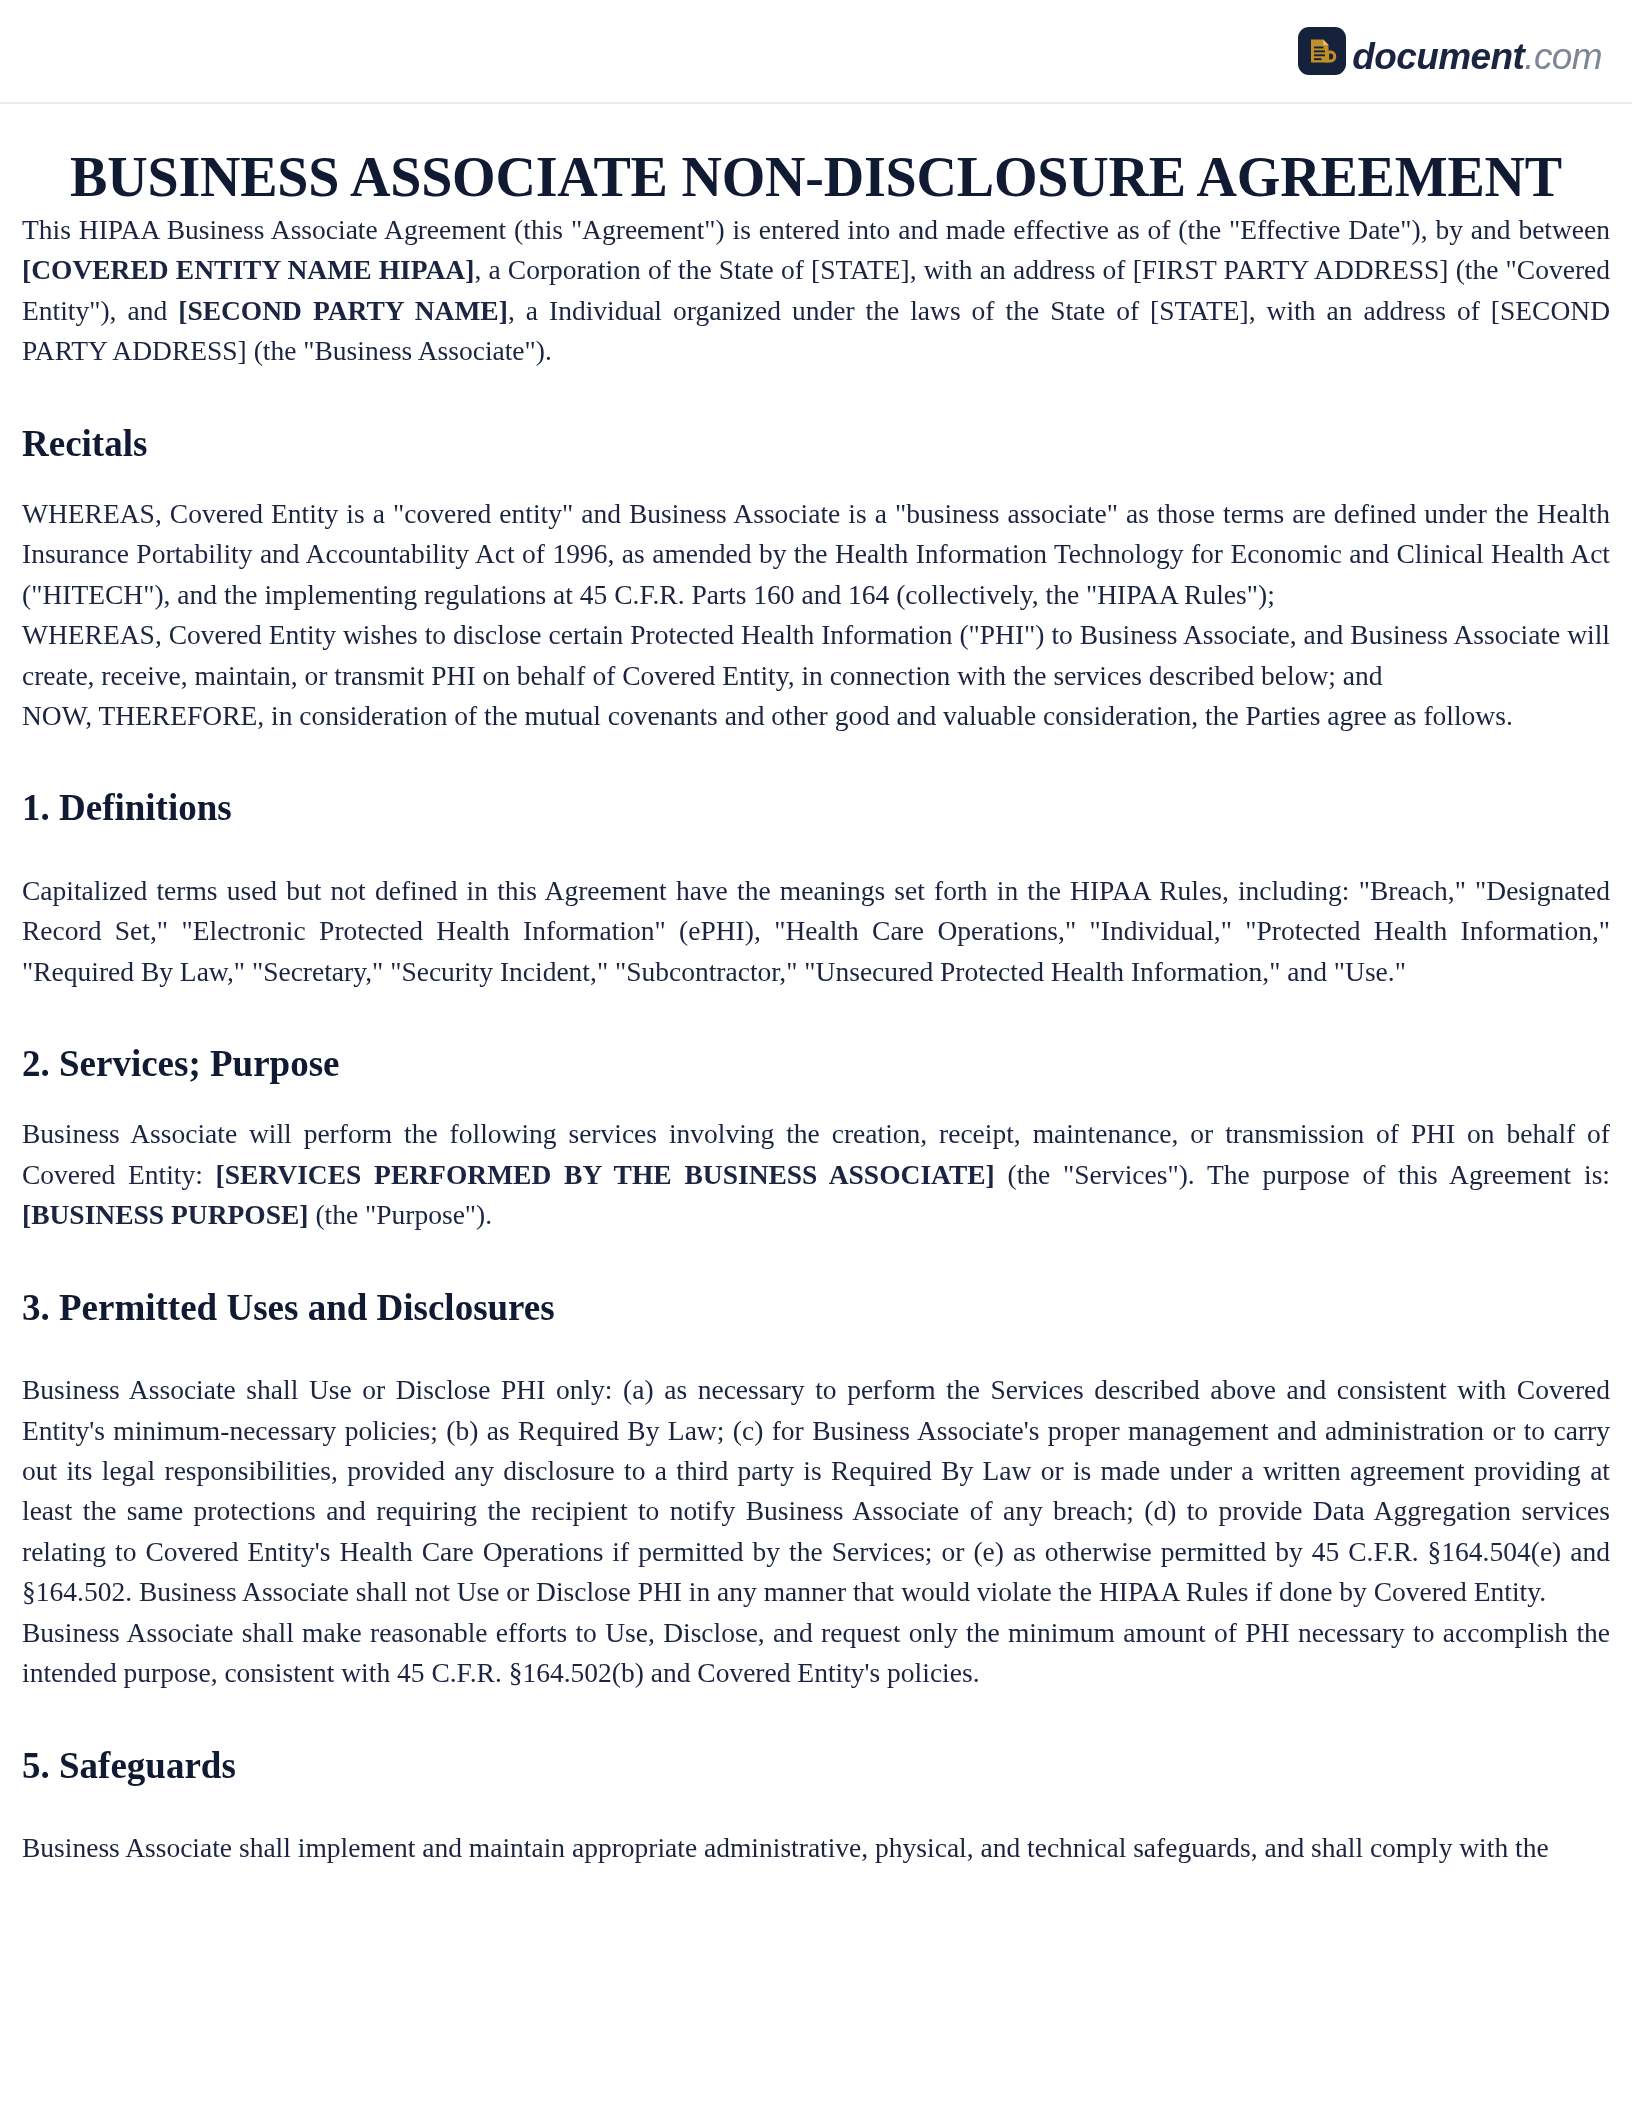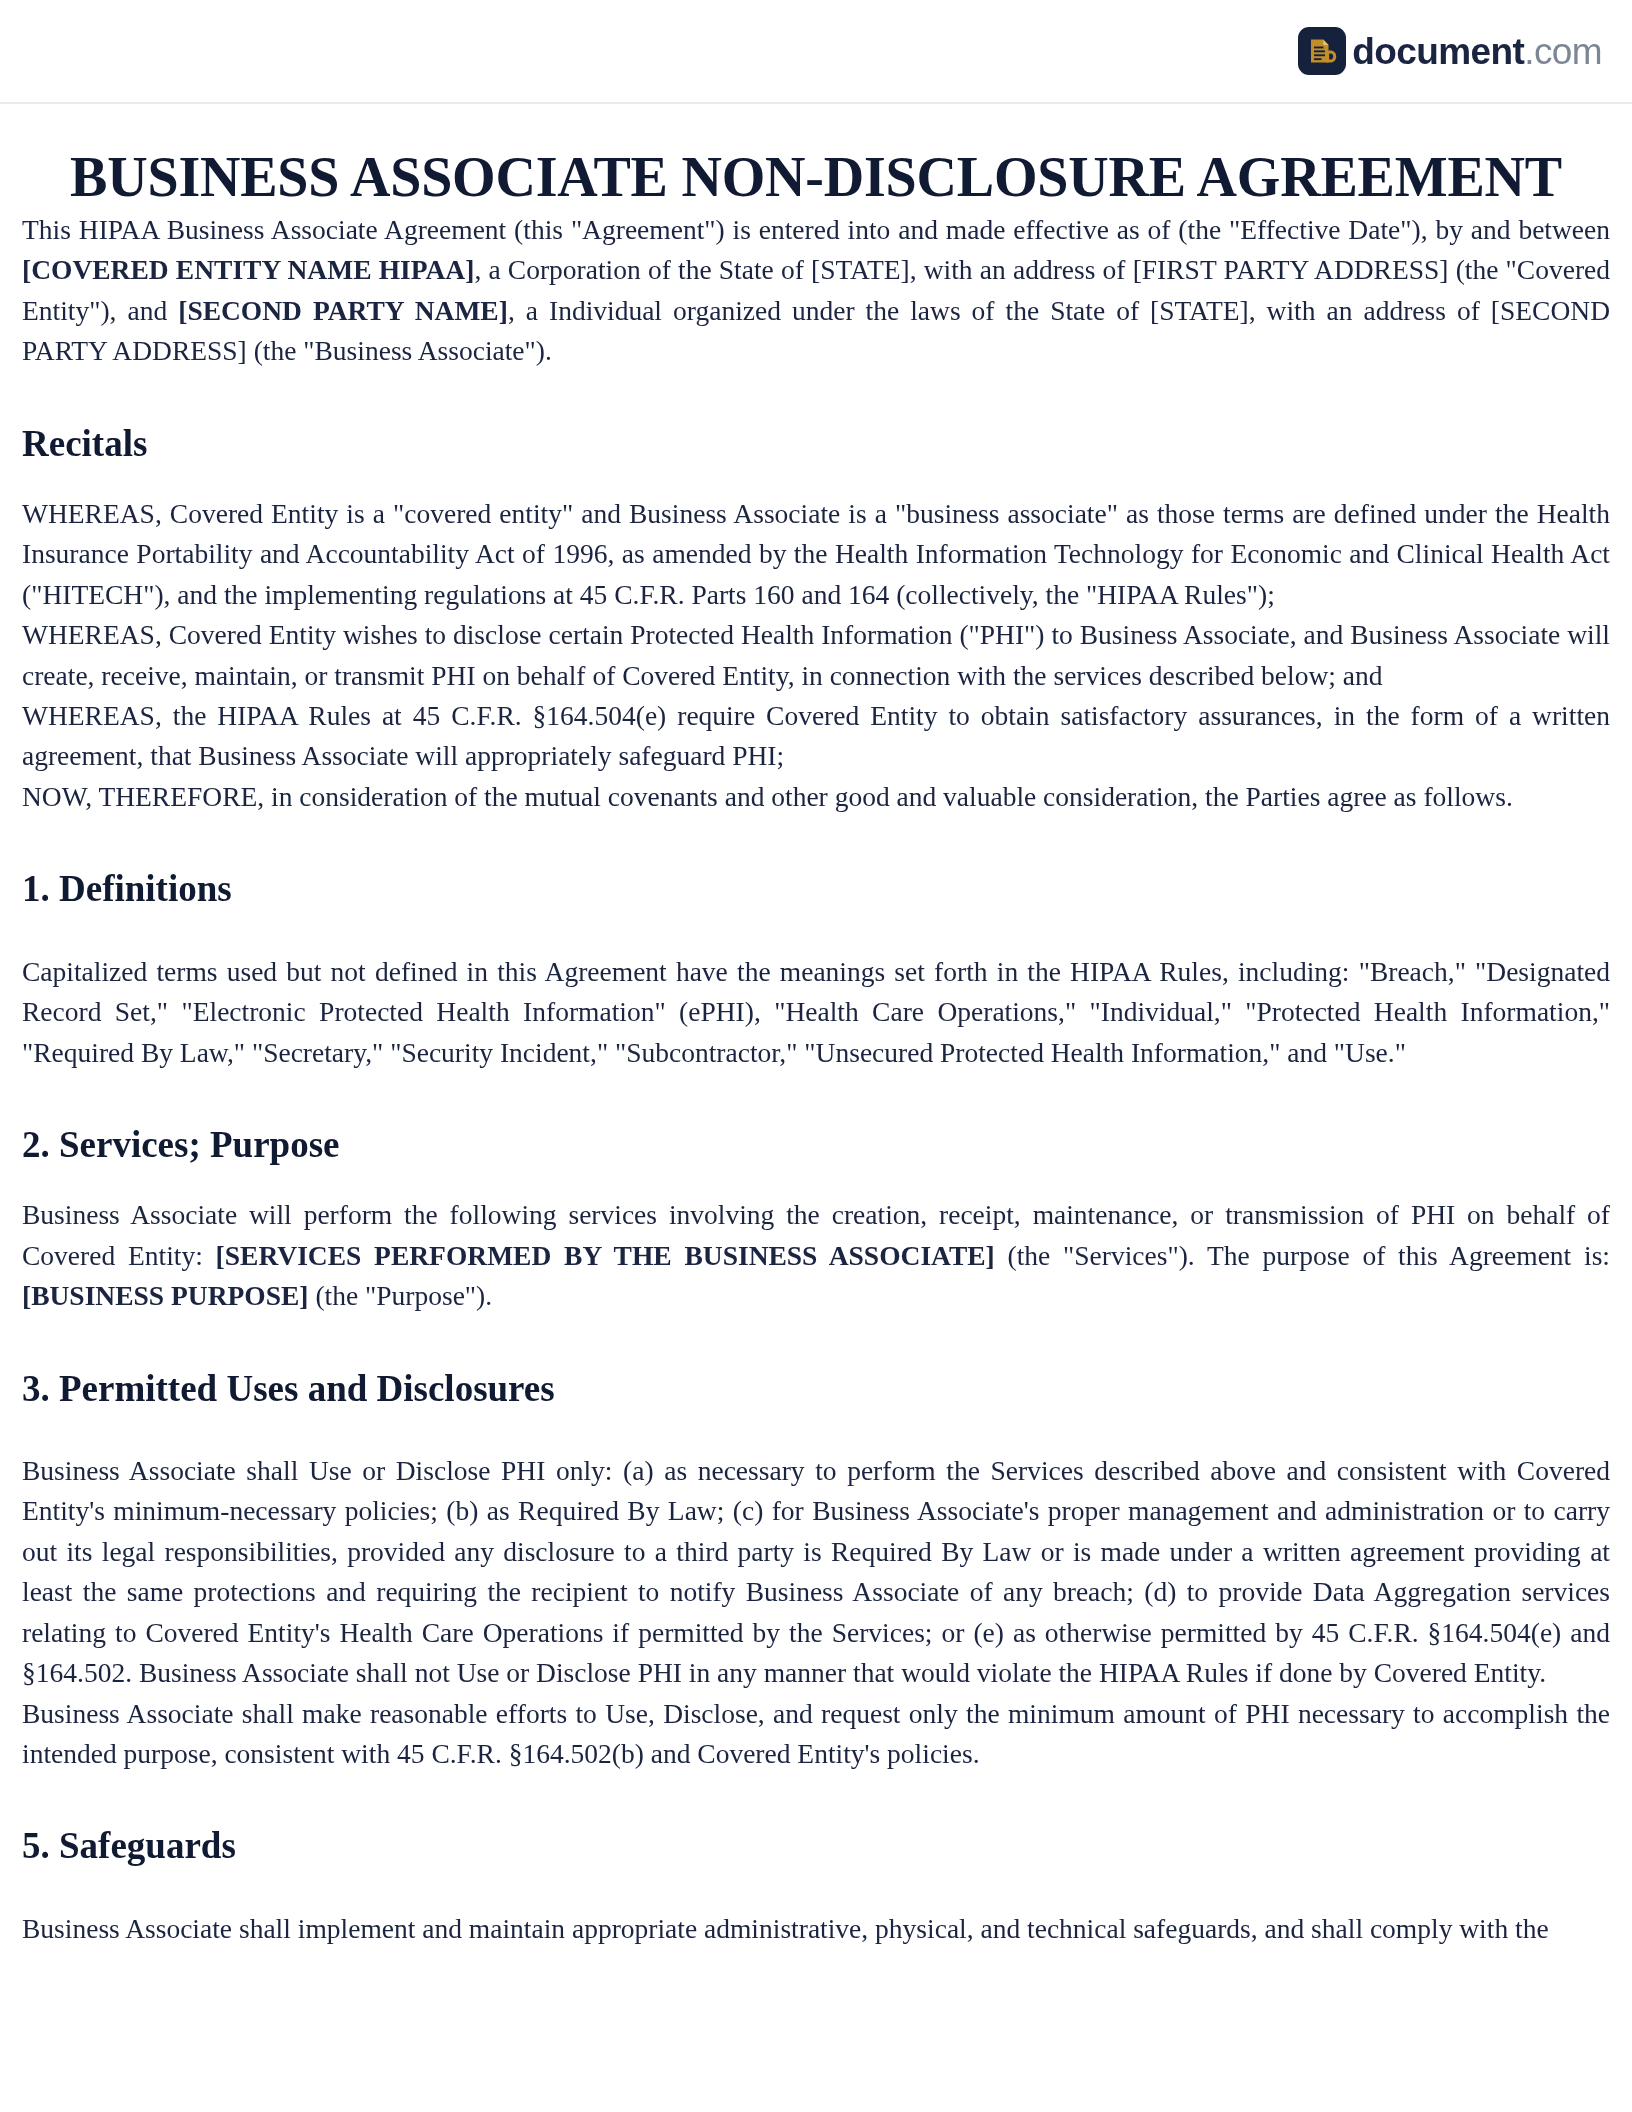--- a/index.html
+++ b/index.html
@@ -34,9 +34,10 @@
   }
   .brand {
     display: flex;
-    align-items: center;
+    align-items: flex-end;
     gap: 6px;
     padding-right: 4px;
+    font-style: italic;
   }
   .brand-mark {
     width: 48px;

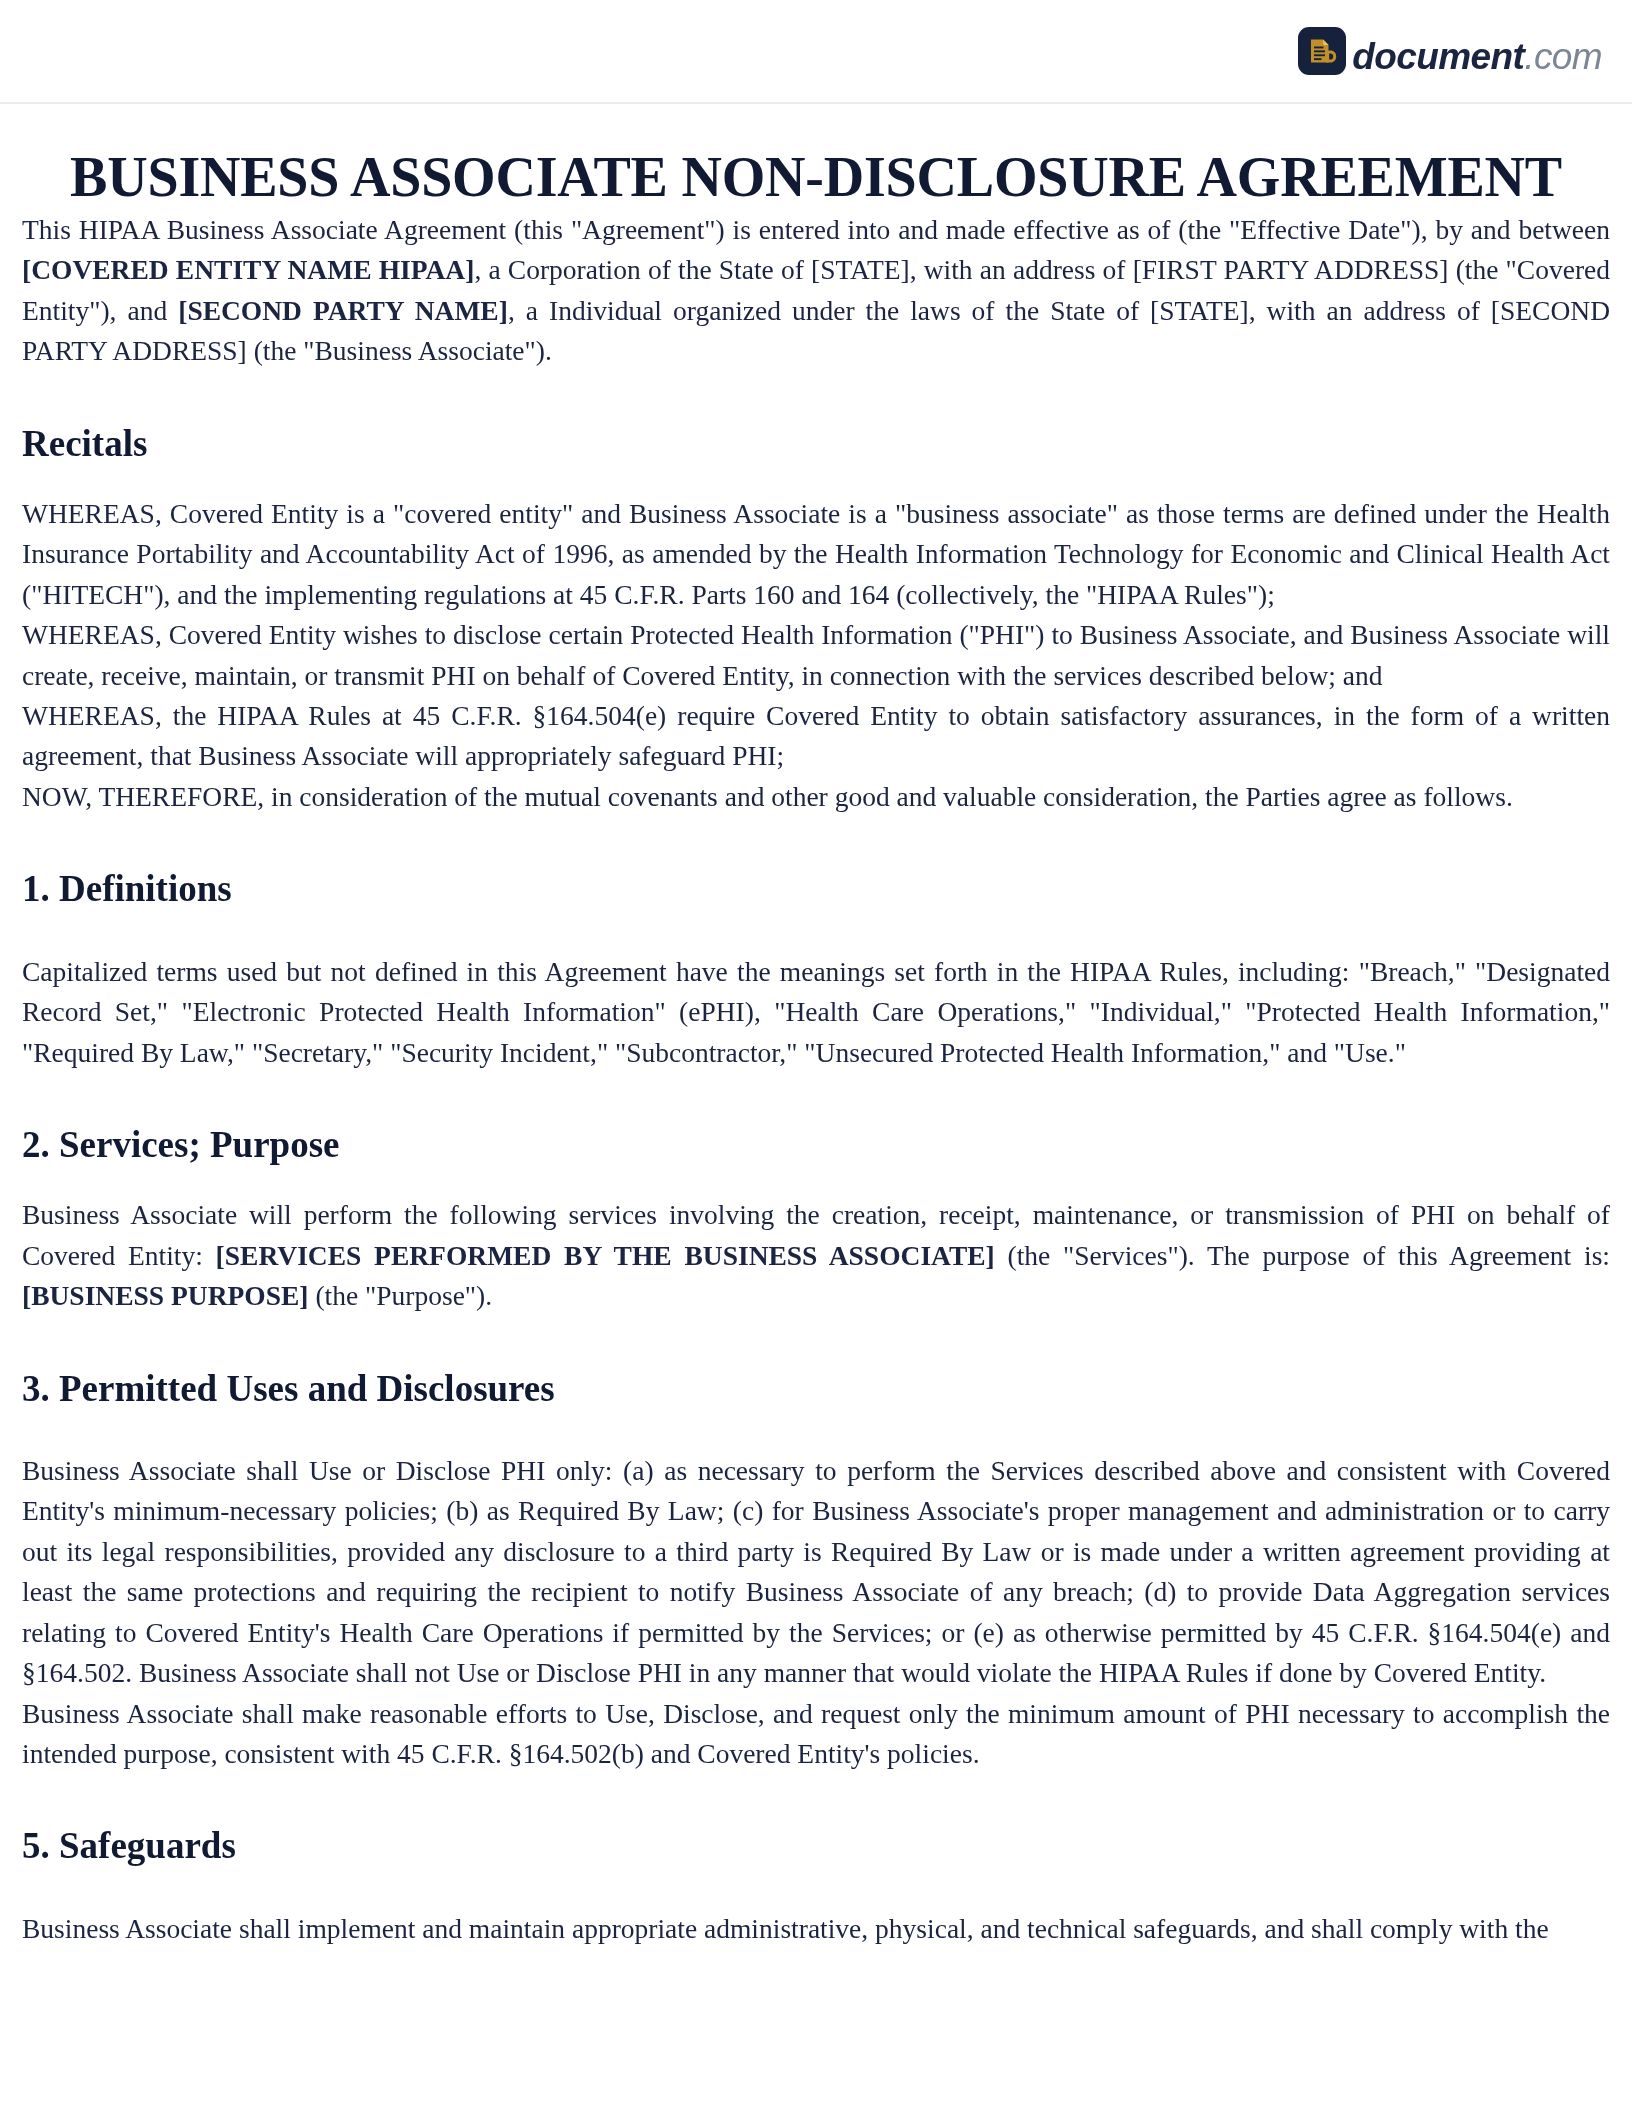--- a/index.html
+++ b/index.html
@@ -133,7 +133,6 @@
 
     <p class="body" style="margin-top:28px">WHEREAS, Covered Entity is a "covered entity" and Business Associate is a "business associate" as those terms are defined under the Health Insurance Portability and Accountability Act of 1996, as amended by the Health Information Technology for Economic and Clinical Health Act ("HITECH"), and the implementing regulations at 45 C.F.R. Parts 160 and 164 (collectively, the "HIPAA Rules");</p>
     <p class="body gap-md">WHEREAS, Covered Entity wishes to disclose certain Protected Health Information ("PHI") to Business Associate, and Business Associate will create, receive, maintain, or transmit PHI on behalf of Covered Entity, in connection with the services described below; and</p>
-    <p class="body gap-md">WHEREAS, the HIPAA Rules at 45 C.F.R. §164.504(e) require Covered Entity to obtain satisfactory assurances, in the form of a written agreement, that Business Associate will appropriately safeguard PHI;</p>
     <p class="body gap-md">NOW, THEREFORE, in consideration of the mutual covenants and other good and valuable consideration, the Parties agree as follows.</p>
 
     <h2 class="sec">1. Definitions</h2>

